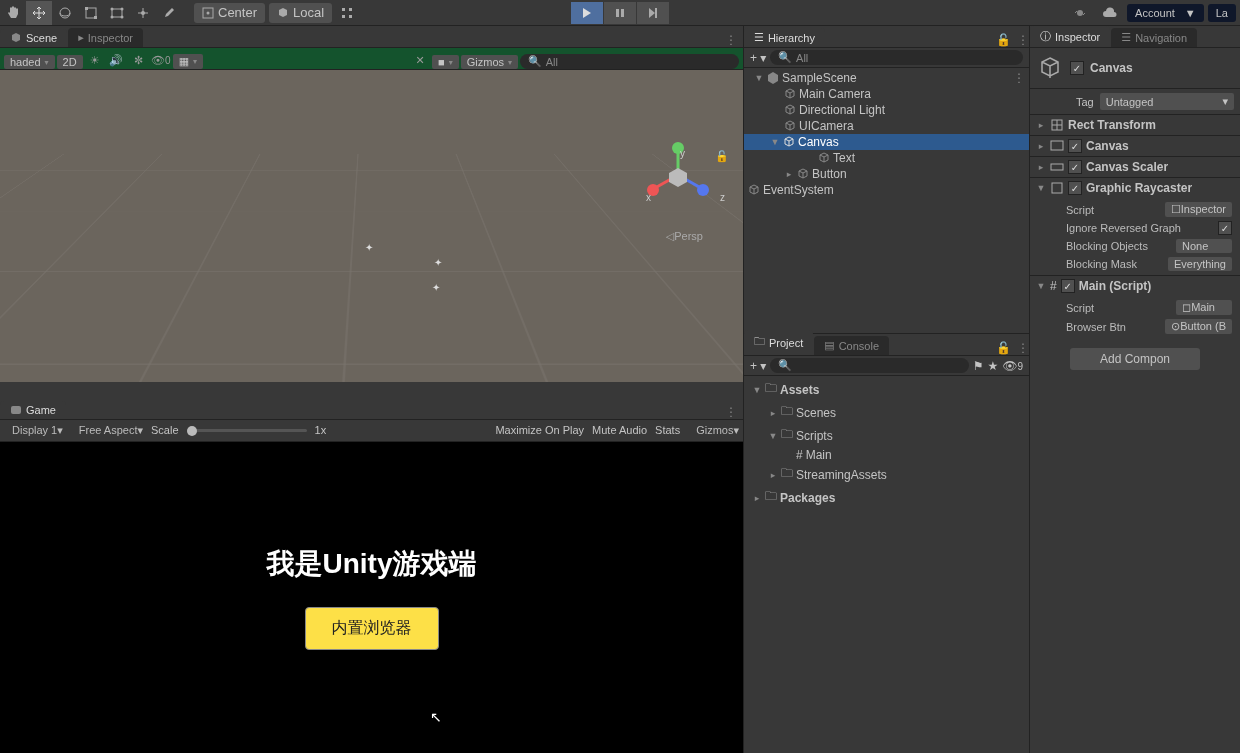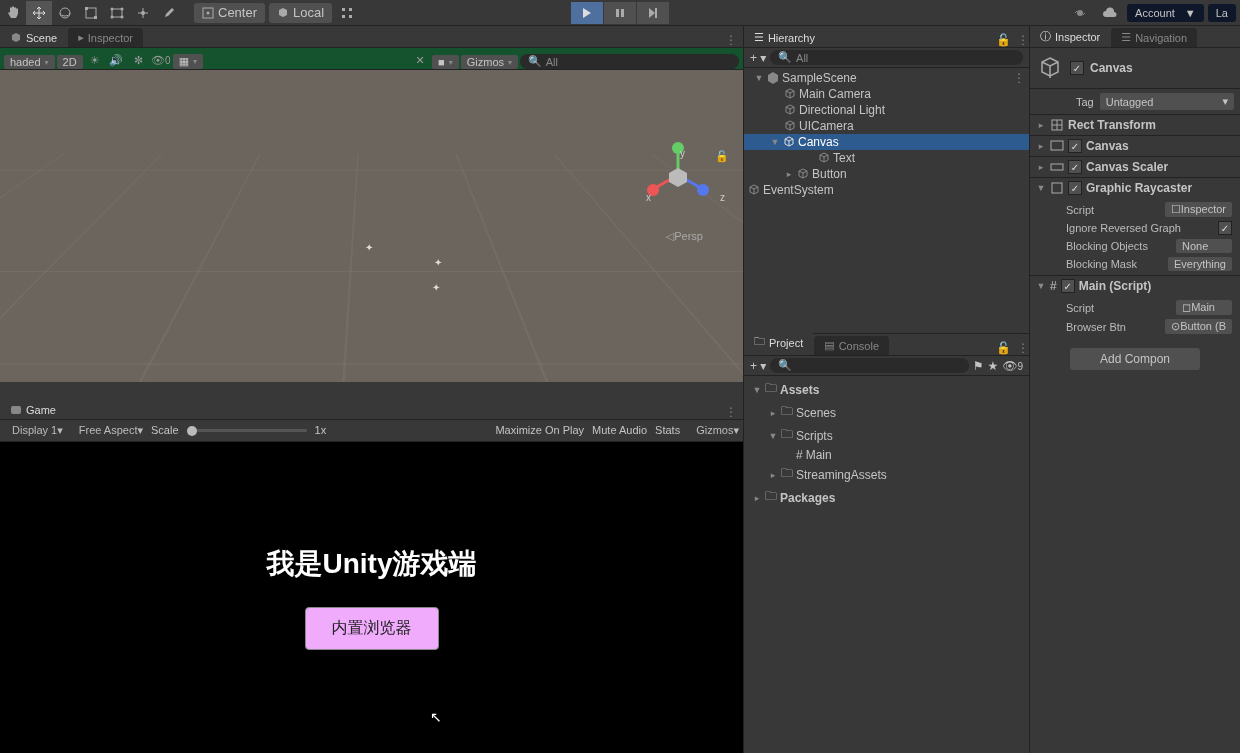--- a/index.html
+++ b/index.html
@@ -47,7 +47,7 @@
 .slider .knob { position:absolute; left:0; top:-3px; width:10px; height:10px; border-radius:50%; background:#bbb; }
 .game-view { flex:1; background:#000; display:flex; flex-direction:column; align-items:center; justify-content:center; position:relative; }
 .game-text { color:#fff; font-weight:bold; font-size:28px; }
-.game-btn { margin-top:24px; background:#f0abfc; color:#222; padding:10px 26px; border-radius:4px; font-size:16px; border:1px solid #888; }
+.game-btn { margin-top:24px; background:#fde047; color:#222; padding:10px 26px; border-radius:4px; font-size:16px; border:1px solid #888; }
 .cursor { position:absolute; font-size:14px; color:#fff; }
 
 .panel-tools { height:20px; display:flex; align-items:center; padding:0 6px; gap:4px; border-bottom:1px solid #222; }

